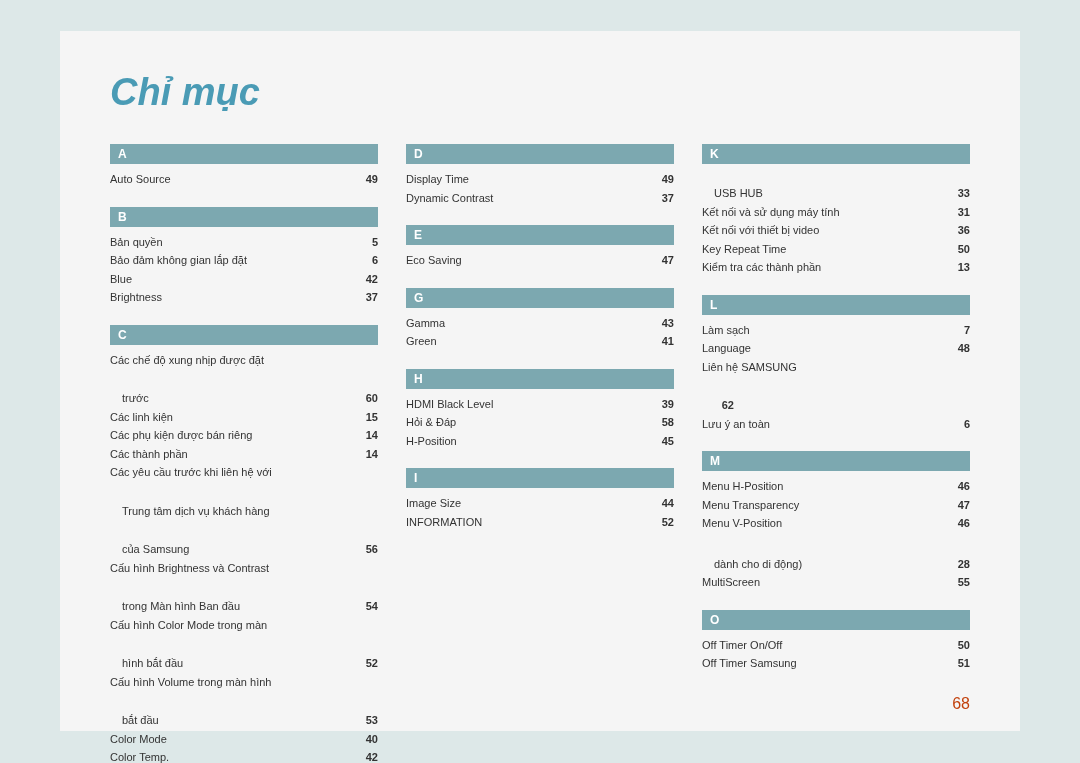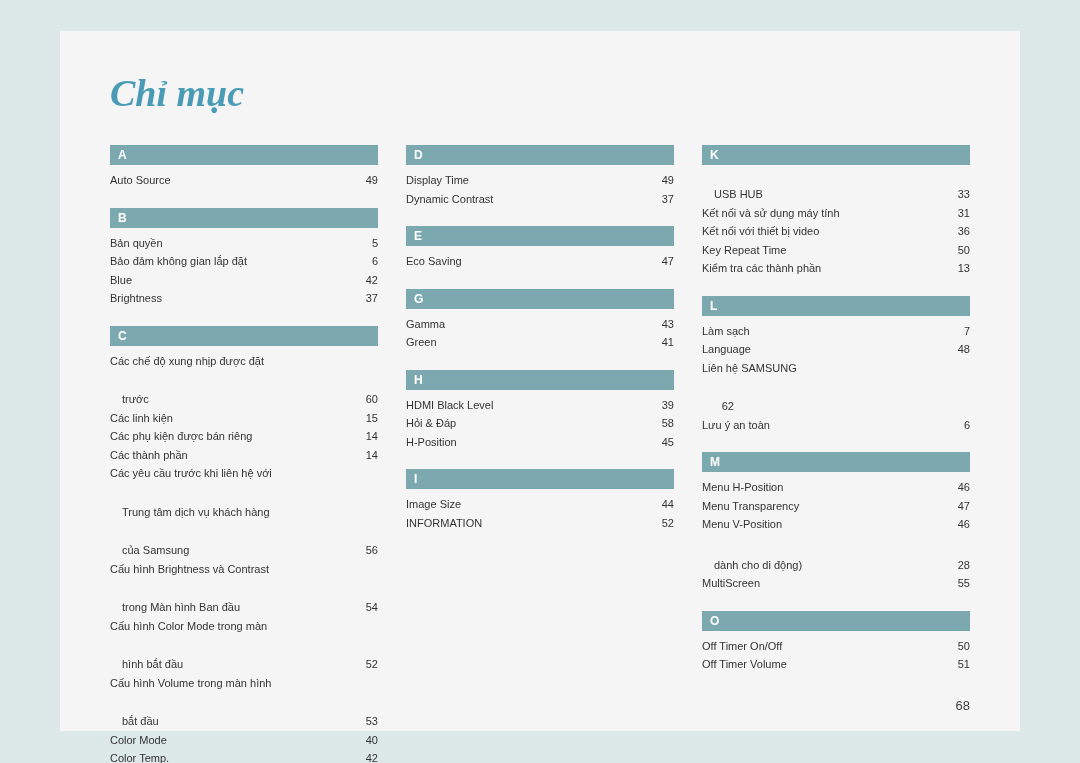--- a/index.html
+++ b/index.html
@@ -26,7 +26,6 @@
       color: #4a9bb5;
       margin-bottom: 30px;
       font-style: italic;
-      font-family: Liberation Serif, serif;
     }
     .columns-container {
       display: flex;

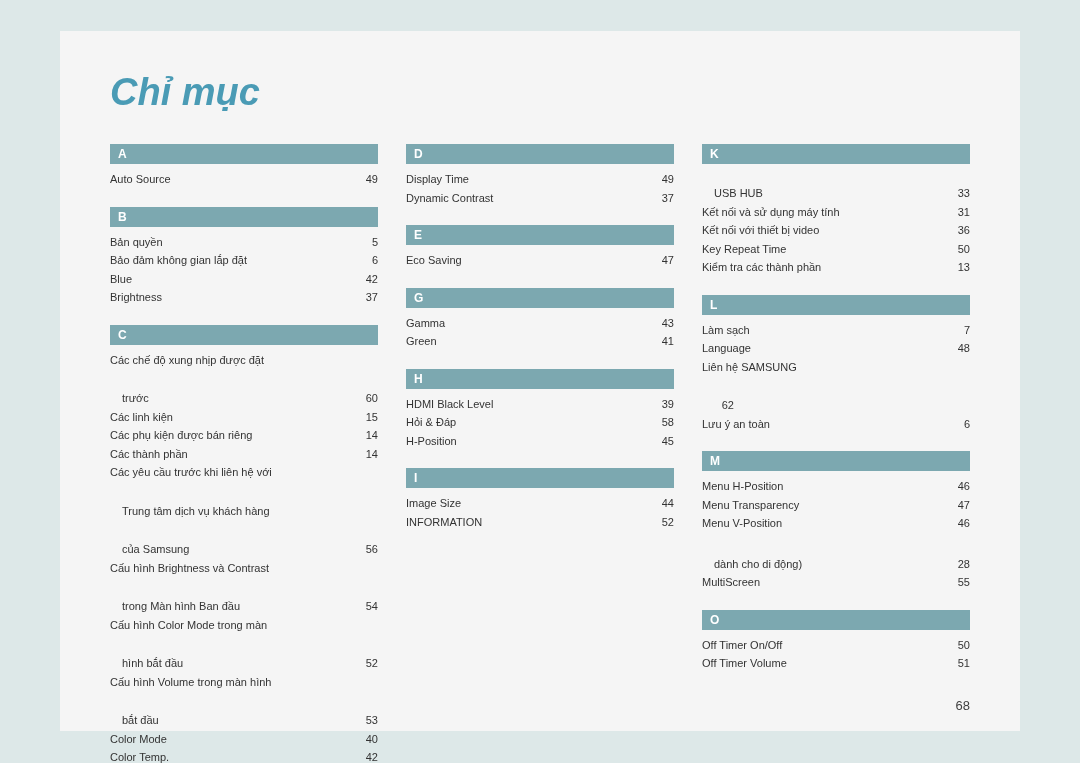--- a/index.html
+++ b/index.html
@@ -60,6 +60,7 @@
     .section-item .item-page {
       min-width: 20px;
       text-align: right;
+      font-weight: bold;
     }
     .indented {
       padding-left: 12px;

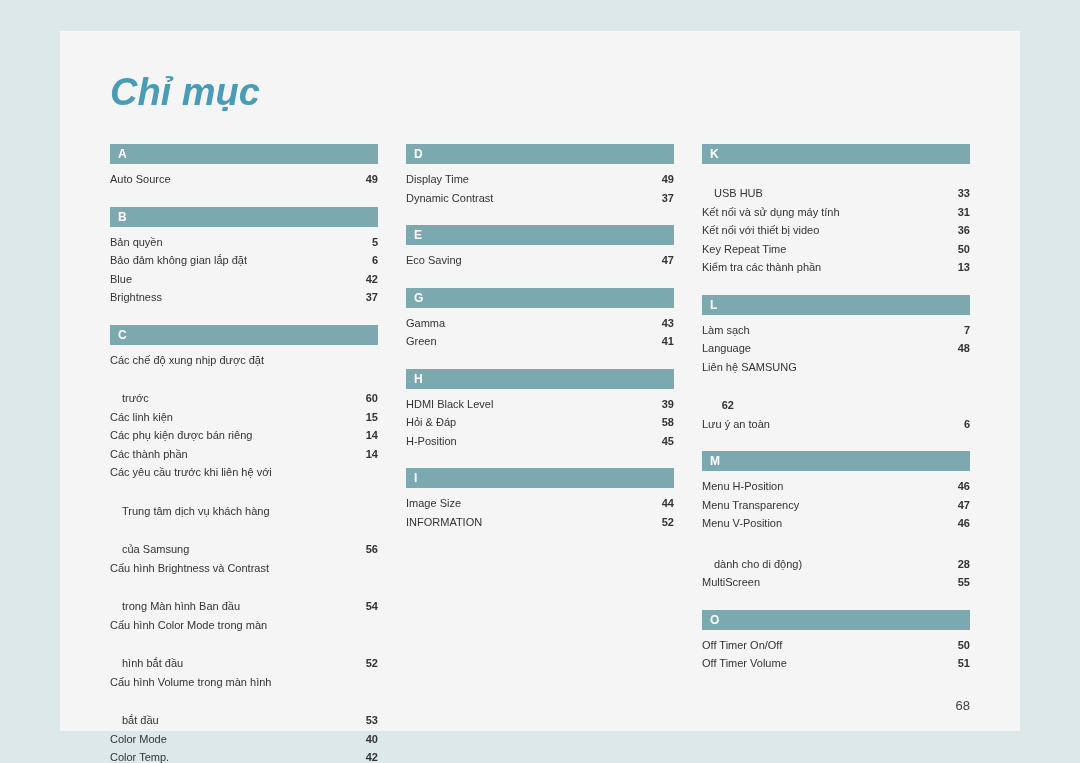--- a/index.html
+++ b/index.html
@@ -316,7 +316,7 @@
             <span class="item-page">50</span>
           </div>
           <div class="section-item">
-            <span class="item-name">Off Timer Volume</span>
+            <span class="item-name">Off Timer Samsung</span>
             <span class="item-page">51</span>
           </div>
         </div>

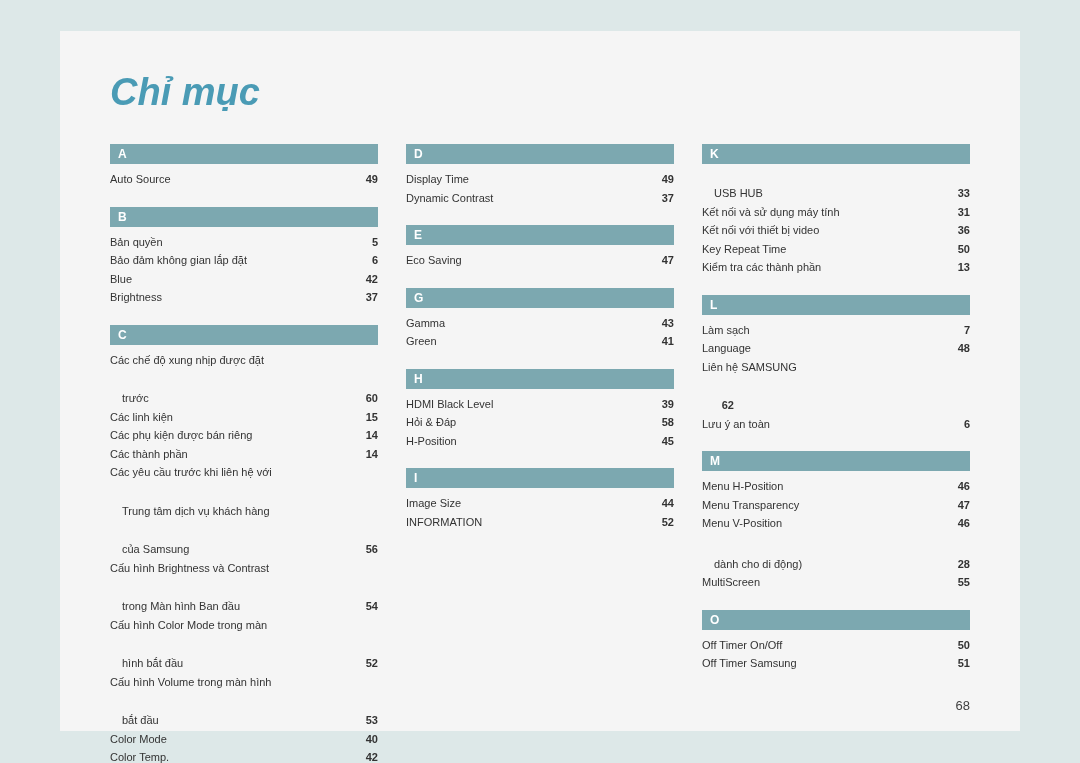--- a/index.html
+++ b/index.html
@@ -70,8 +70,8 @@
       position: absolute;
       bottom: 18px;
       right: 50px;
-      font-size: 13px;
-      color: #404040;
+      font-size: 16px;
+      color: #c2410c;
     }
   </style>
 </head>

